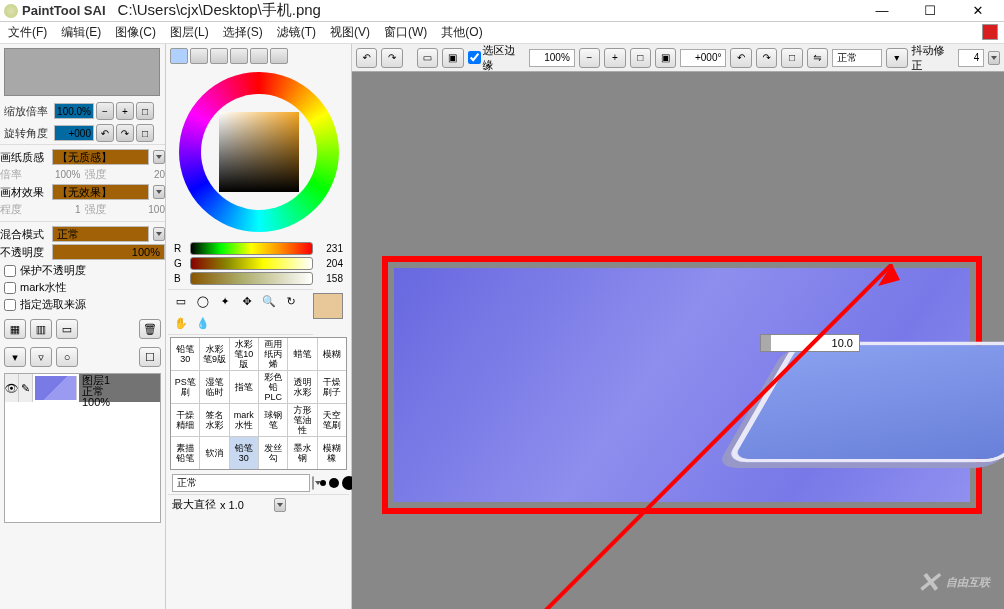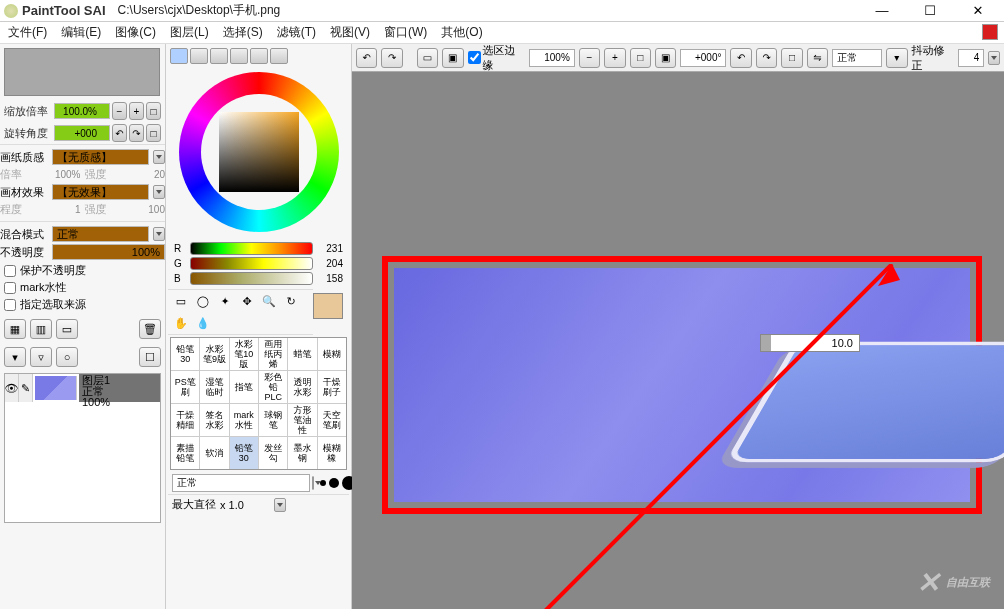--- a/index.html
+++ b/index.html
@@ -8,7 +8,7 @@
 .titlebar{height:22px;display:flex;align-items:center;padding:0 4px;border-bottom:1px solid #ccc}
 .titlebar .logo{width:14px;height:14px;border-radius:50%;background:radial-gradient(circle,#e0e0b0,#c0d080);margin-right:4px}
 .titlebar .apptitle{font-weight:bold;color:#333;font-size:13px}
-.titlebar .filepath{margin-left:12px;color:#222;font-size:12px}
+.titlebar .filepath{margin-left:12px;color:#222;font-size:15px}
 .winbtns{margin-left:auto;display:flex;gap:20px;padding-right:8px}
 .winbtn{width:28px;height:18px;display:flex;align-items:center;justify-content:center;font-size:13px}
 .menubar{height:22px;display:flex;align-items:center;padding:0 8px;gap:14px;border-bottom:1px solid #ddd;position:relative}

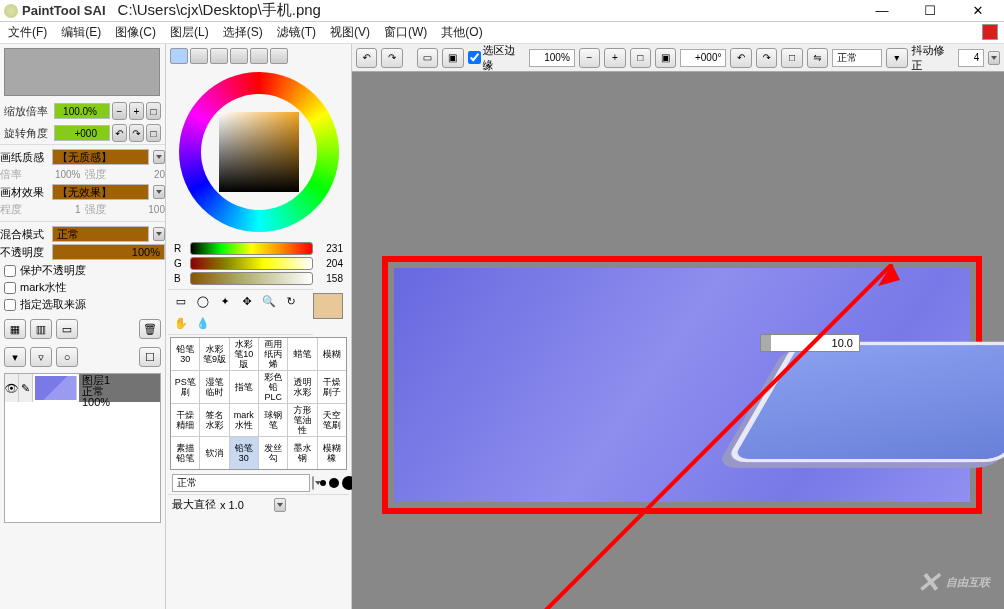--- a/index.html
+++ b/index.html
@@ -19,7 +19,7 @@
 .preview{margin:4px;width:156px;height:48px;background:#a8a8a8;border:1px solid #888}
 .ctrlrow{display:flex;align-items:center;padding:2px 4px;gap:2px}
 .ctrlrow label{flex:0 0 48px;font-size:11px;color:#333}
-.ctrlrow input{width:56px;height:16px;text-align:right;border:1px solid #bbb;background:#84cc16;font-size:10px;padding-right:12px}
+.ctrlrow input{width:40px;height:16px;text-align:right;border:1px solid #bbb;background:#0369a1;font-size:10px;padding-right:2px}
 .smbtn{width:18px;height:18px;background:linear-gradient(#eee,#ccc);border:1px solid #999;border-radius:3px;display:flex;align-items:center;justify-content:center;font-size:10px}
 .section{padding:2px 0;border-top:1px solid #ddd}
 .row2{display:flex;align-items:center;gap:4px;margin:2px 0}

